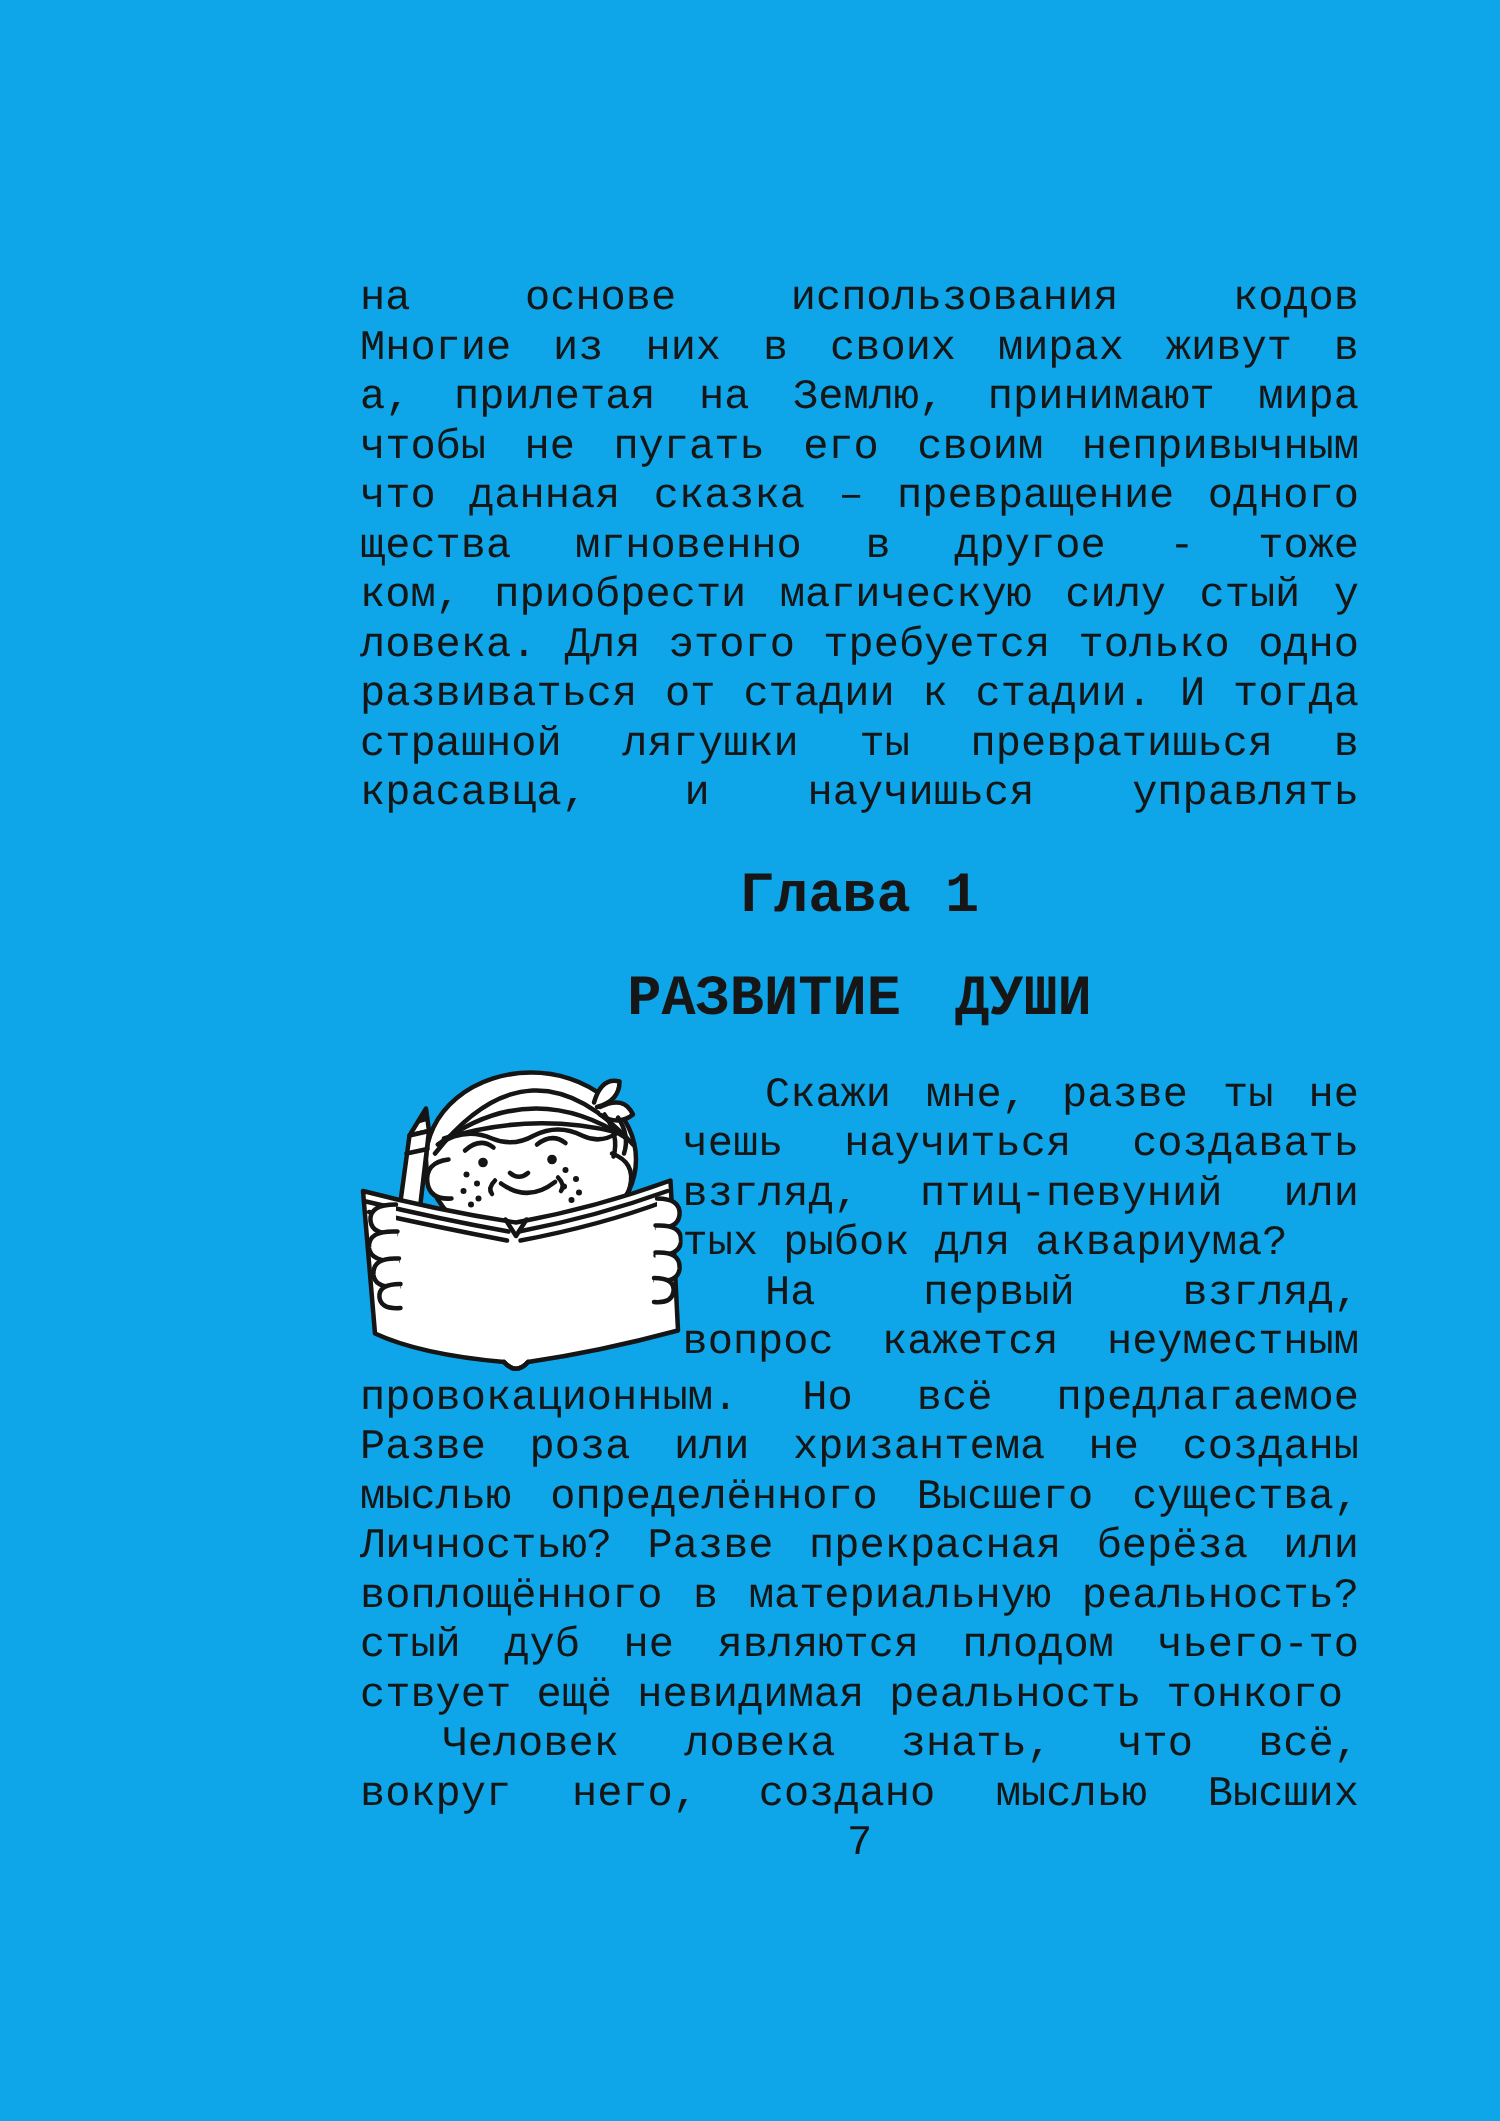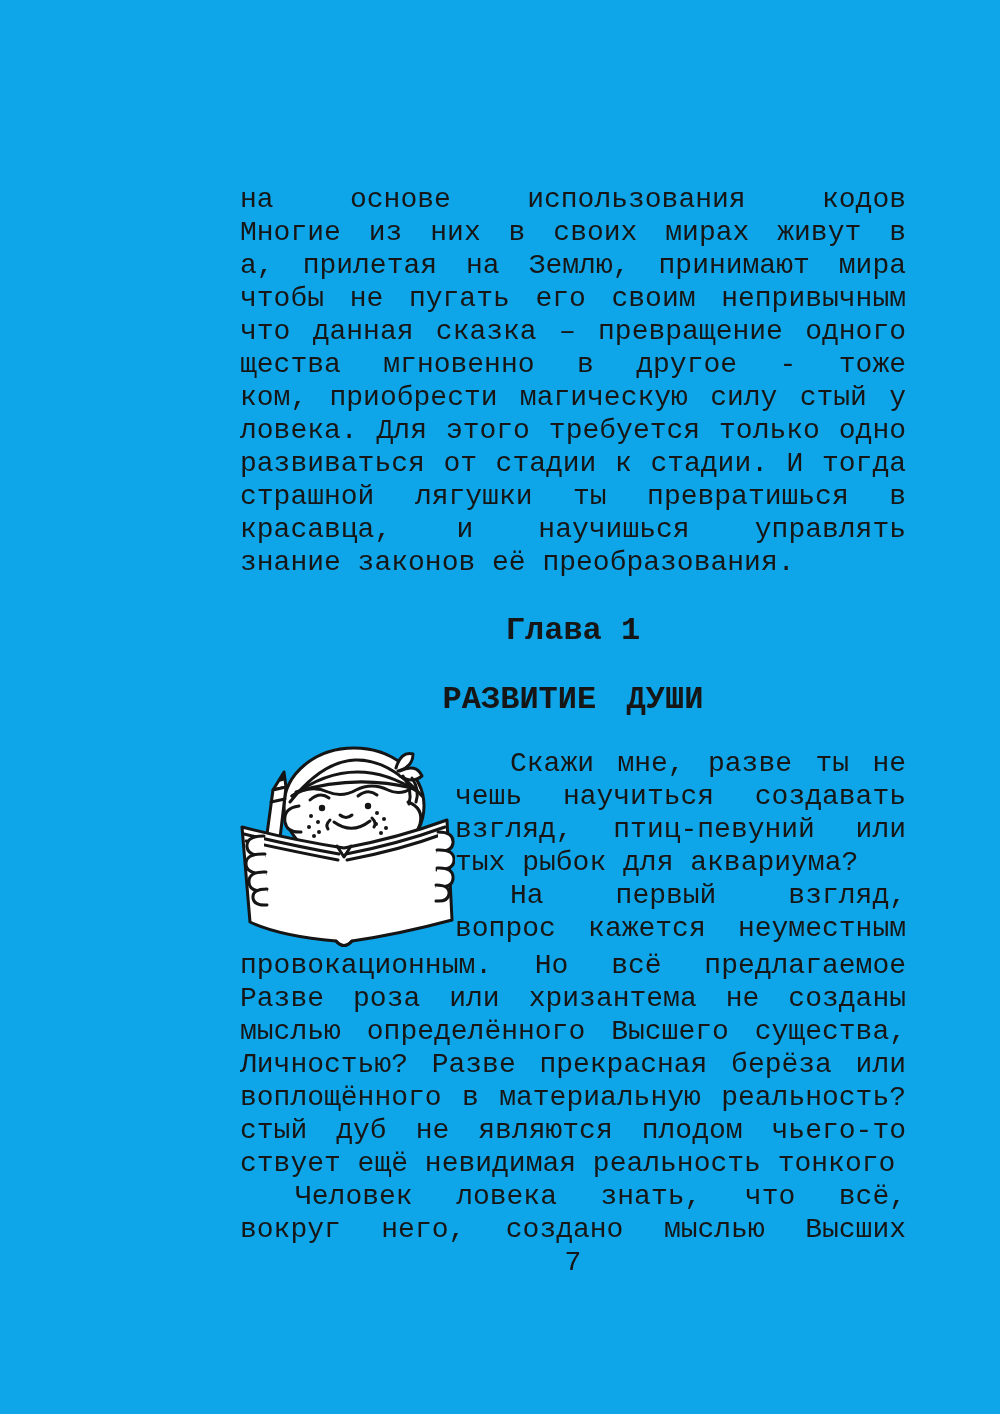--- a/index.html
+++ b/index.html
@@ -72,7 +72,6 @@
         <div class="line">развиваться от стадии к стадии. И тогда однажды из</div>
         <div class="line">страшной лягушки ты превратишься в красавицу или</div>
         <div class="line">красавца, и научишься управлять материей через по-</div>
-        <div class="line last">знание законов её преобразования.</div>
       </div>
 
     <div class="chapter-head">Глава 1</div>

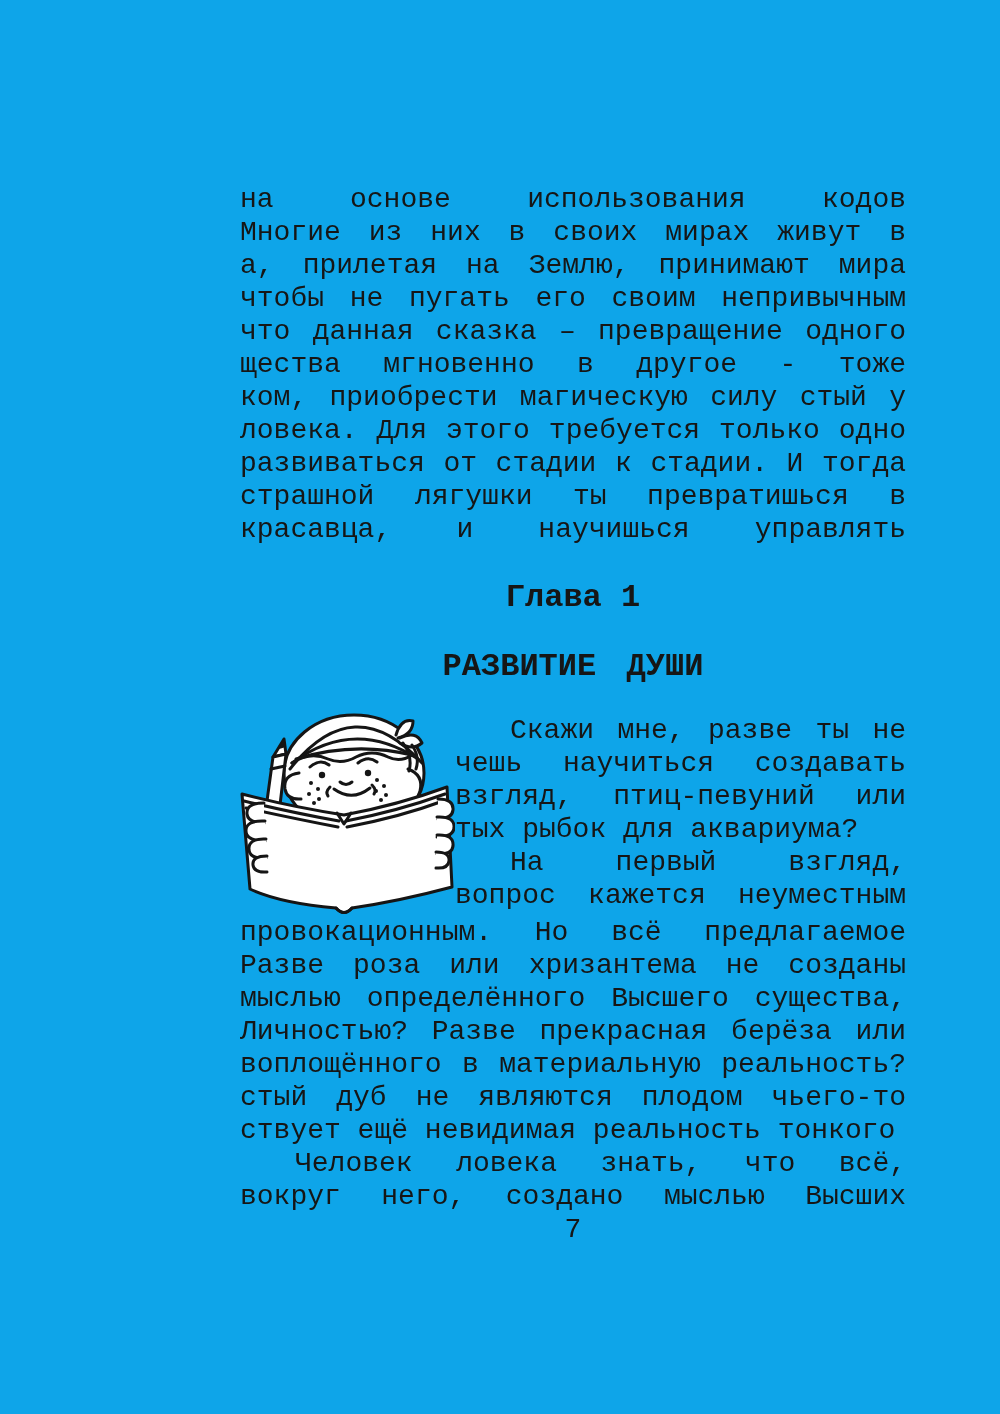--- a/index.html
+++ b/index.html
@@ -38,7 +38,7 @@
   .chapter-head, .section-head {
     text-align: center;
     font-weight: bold;
-    font-size: 32px;
+    font-size: 38px;
     line-height: 33px;
   }
   .chapter-head { margin-top: 35px; }

